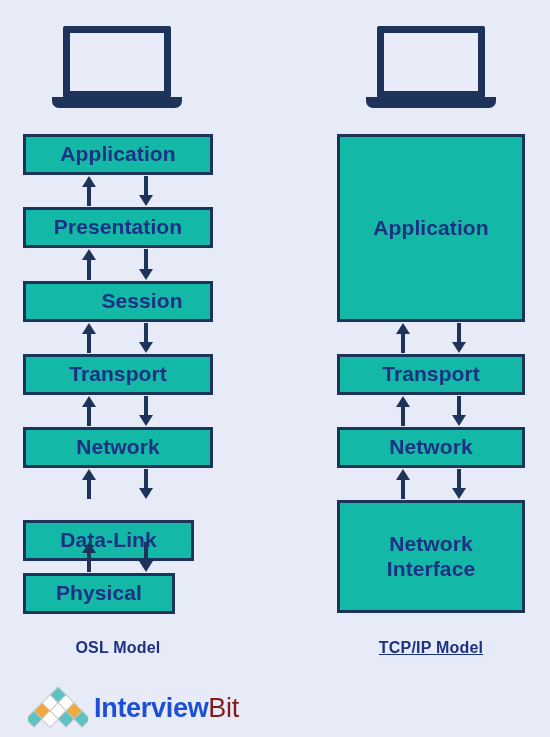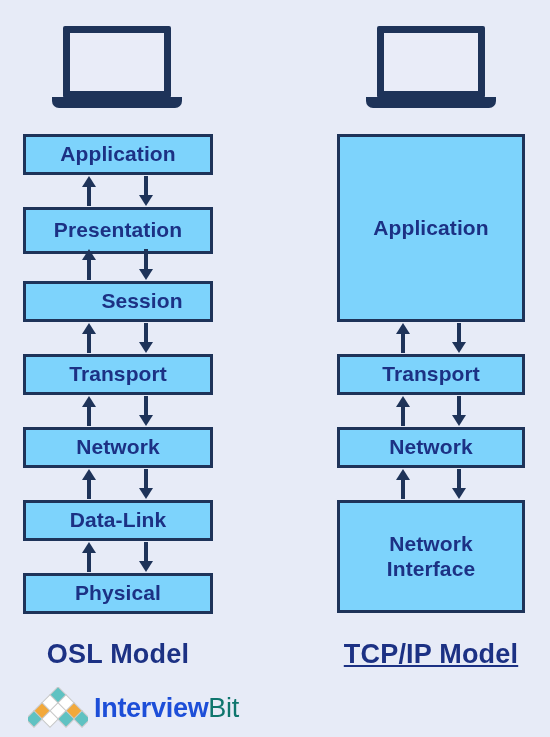--- a/index.html
+++ b/index.html
@@ -53,7 +53,7 @@
     position: absolute;
     box-sizing: border-box;
     border: 3px solid #1e3359;
-    background: #7dd3fc;
+    background: #14b8a6;
     color: #1c3184;
     display: flex;
     align-items: center;

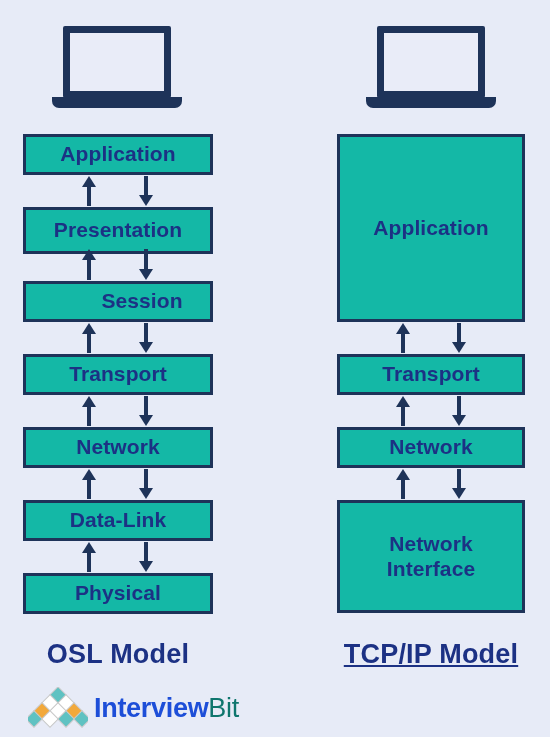--- a/index.html
+++ b/index.html
@@ -160,7 +160,7 @@
   </div>
 
   <div class="layer-box" style="left:23px; top:134px; width:190px; height:41px;">Application</div>
-  <div class="layer-box" style="left:23px; top:207px; width:190px; height:47px;">Presentation</div>
+  <div class="layer-box" style="left:23px; top:207px; width:190px; height:41px;">Presentation</div>
   <div class="layer-box" style="left:23px; top:281px; width:190px; height:41px;padding-left:48px;">Session</div>
   <div class="layer-box" style="left:23px; top:354px; width:190px; height:41px;">Transport</div>
   <div class="layer-box" style="left:23px; top:427px; width:190px; height:41px;">Network</div>

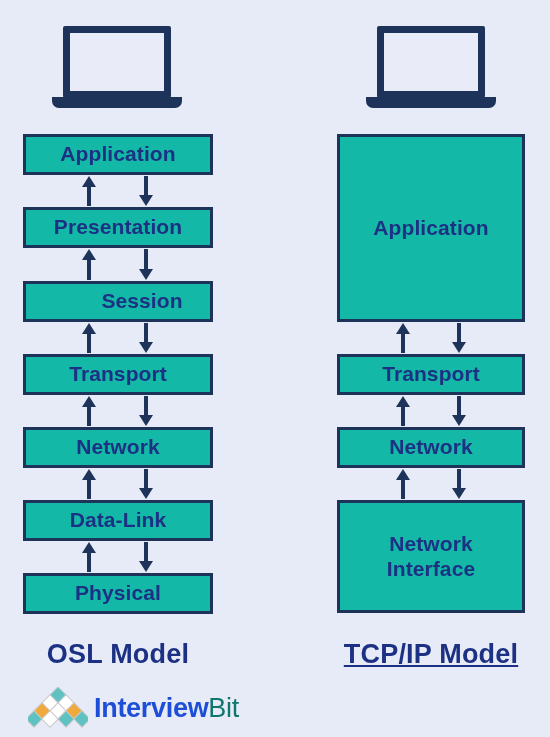--- a/index.html
+++ b/index.html
@@ -164,7 +164,7 @@
   <div class="layer-box" style="left:23px; top:281px; width:190px; height:41px;padding-left:48px;">Session</div>
   <div class="layer-box" style="left:23px; top:354px; width:190px; height:41px;">Transport</div>
   <div class="layer-box" style="left:23px; top:427px; width:190px; height:41px;">Network</div>
-  <div class="layer-box" style="left:23px; top:500px; width:190px; height:41px;">Data-Link</div>
+  <div class="layer-box" style="left:23px; top:520px; width:171px; height:41px;">Data-Link</div>
   <div class="layer-box" style="left:23px; top:573px; width:190px; height:41px;">Physical</div>
 
   <div class="arrow up" style="left:82px; top:176px; height:30px;">

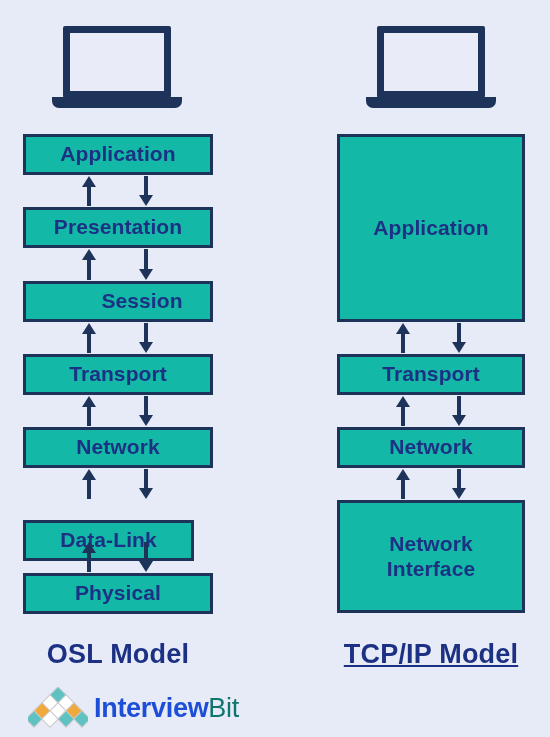--- a/index.html
+++ b/index.html
@@ -165,7 +165,7 @@
   <div class="layer-box" style="left:23px; top:354px; width:190px; height:41px;">Transport</div>
   <div class="layer-box" style="left:23px; top:427px; width:190px; height:41px;">Network</div>
   <div class="layer-box" style="left:23px; top:520px; width:171px; height:41px;">Data-Link</div>
-  <div class="layer-box" style="left:23px; top:573px; width:190px; height:41px;">Physical</div>
+  <div class="layer-box" style="left:23px; top:573px; width:152px; height:41px;">Physical</div>
 
   <div class="arrow up" style="left:82px; top:176px; height:30px;">
     <div class="head"></div>

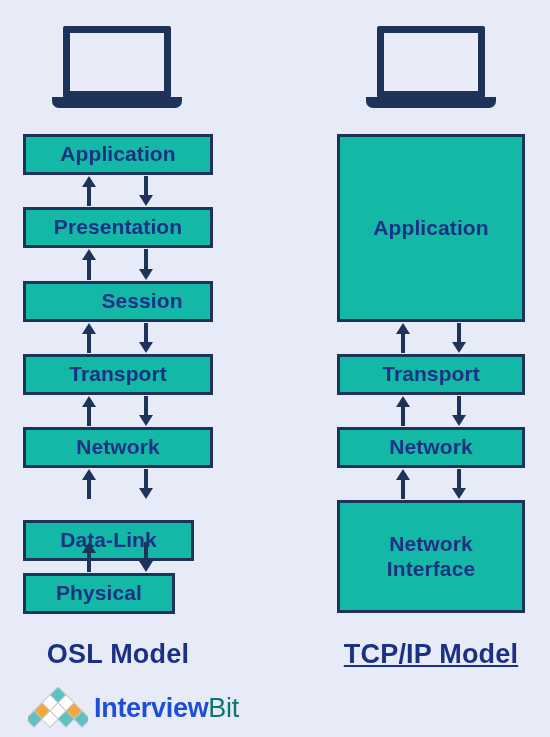--- a/index.html
+++ b/index.html
@@ -107,7 +107,7 @@
     position: absolute;
     text-align: center;
     color: #1c3184;
-    font-size: 27px;
+    font-size: 16px;
     font-weight: 700;
     letter-spacing: 0.2px;
   }

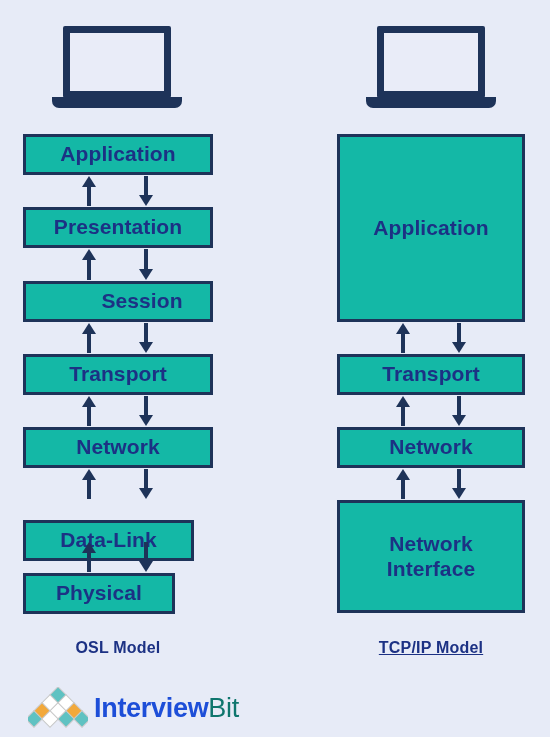--- a/index.html
+++ b/index.html
@@ -139,7 +139,7 @@
     letter-spacing: -0.3px;
   }
   #brand-logo .wordmark .w-secondary {
-    color: #0f766e;
+    color: #7f1d1d;
     font-weight: 400;
     letter-spacing: -0.3px;
   }

